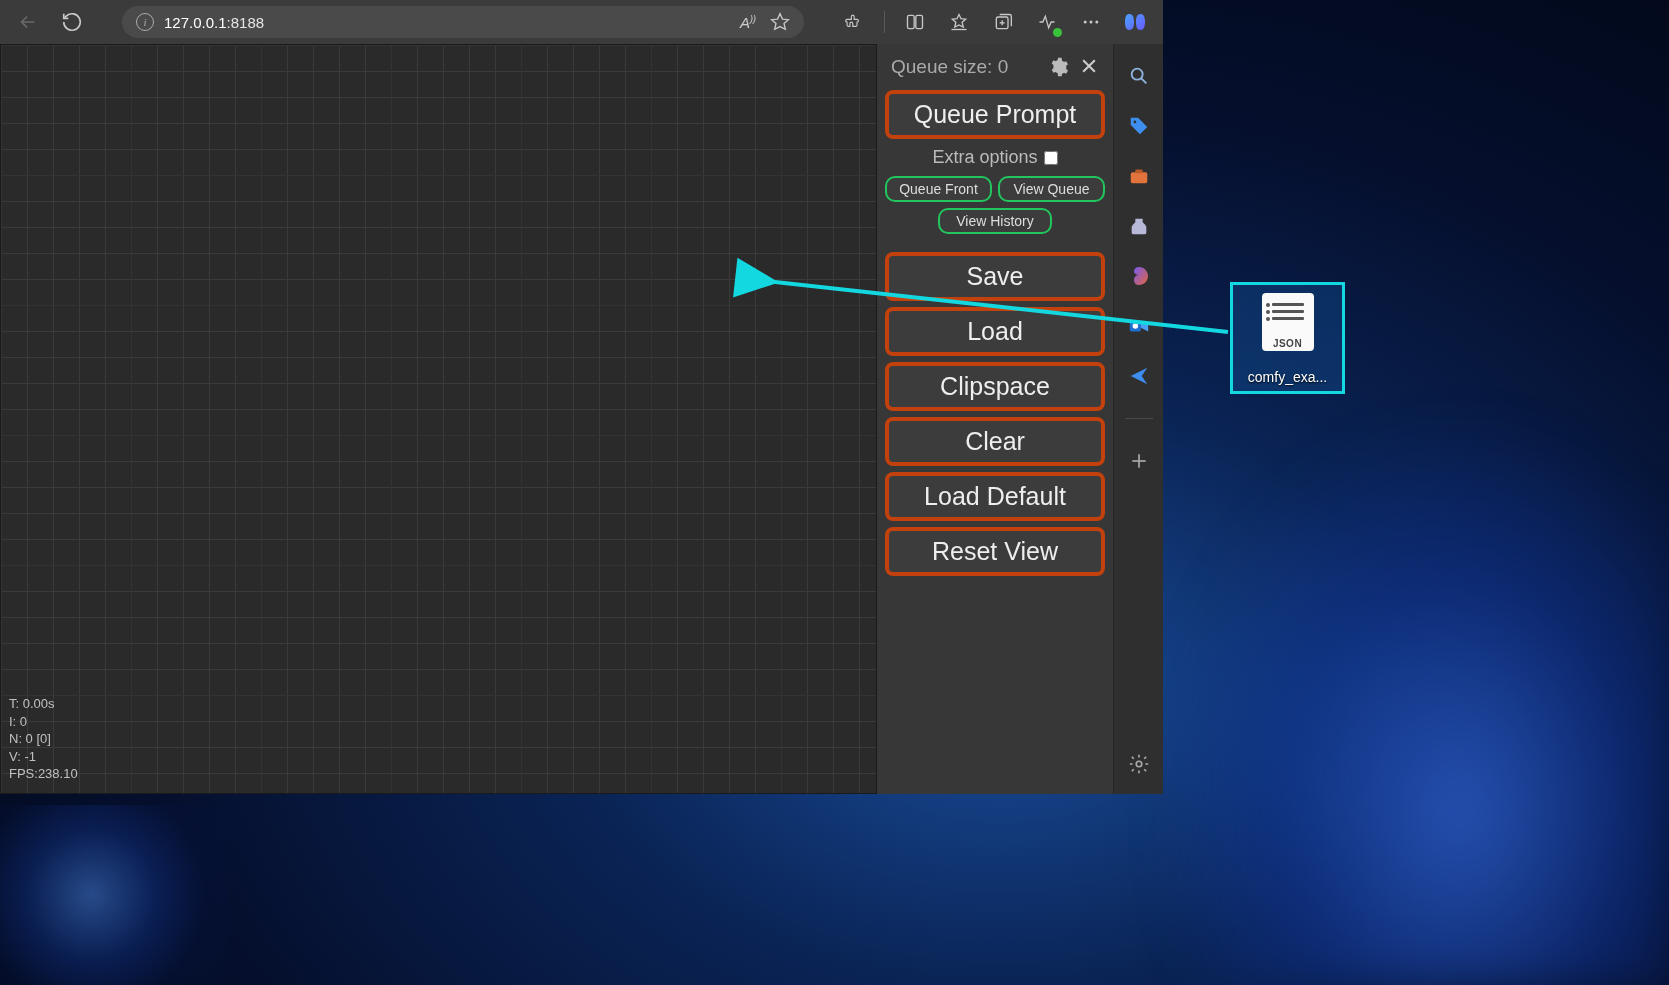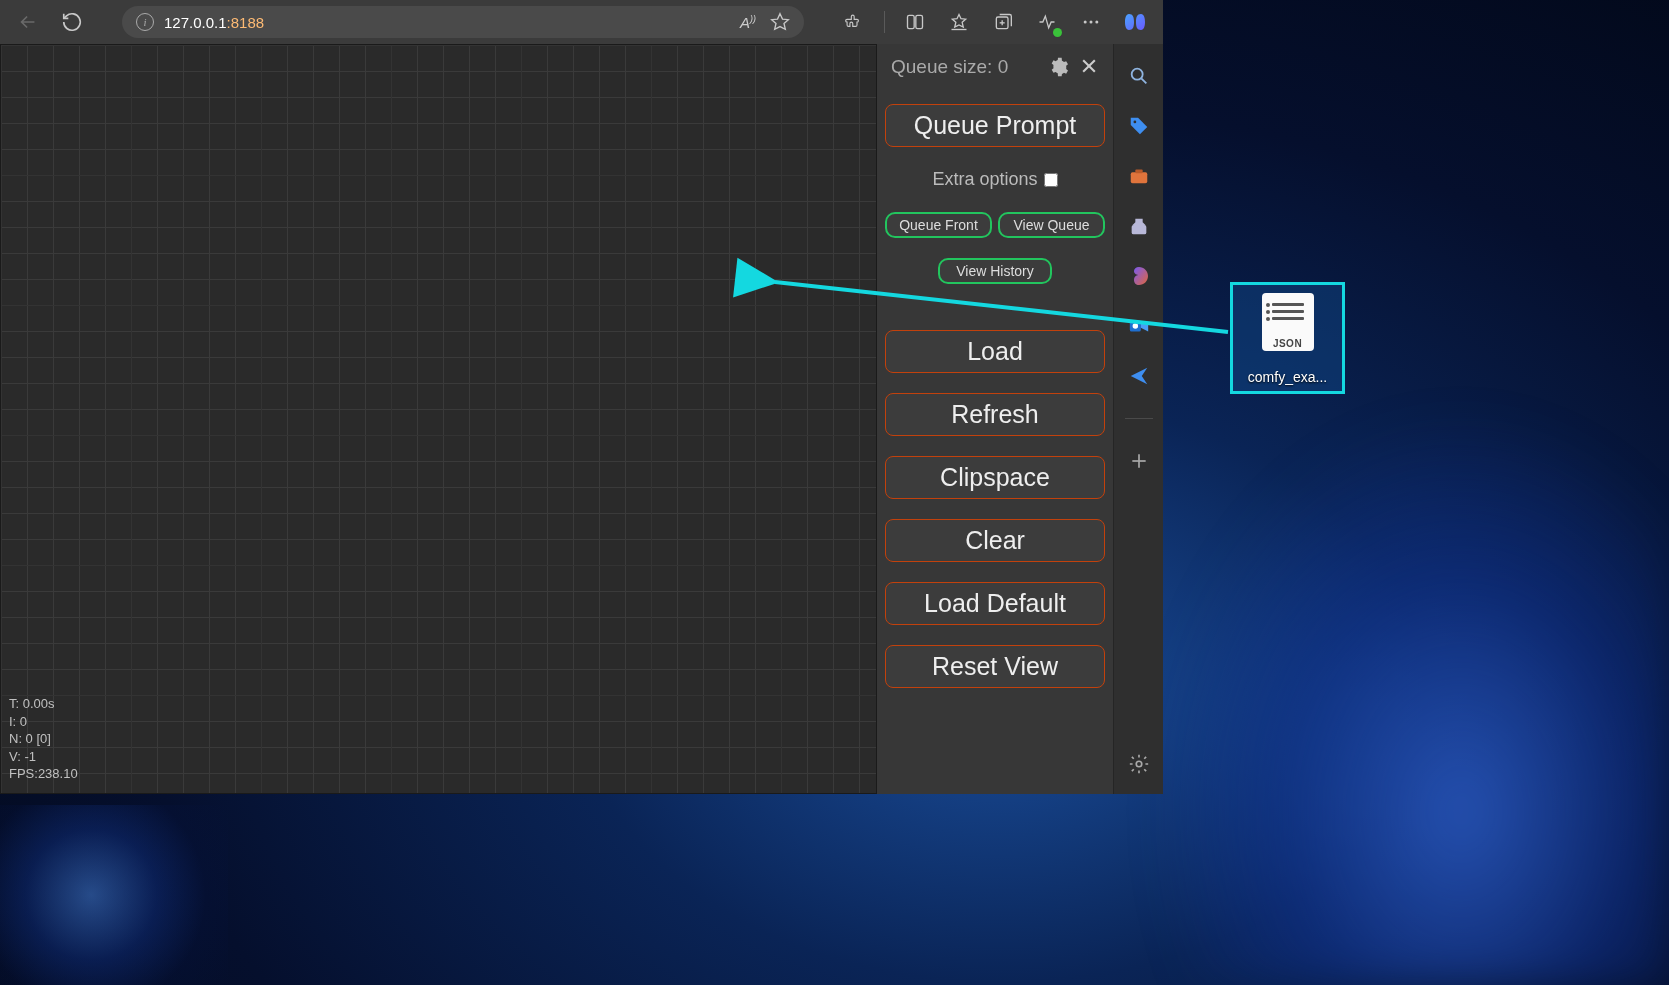--- a/index.html
+++ b/index.html
@@ -57,7 +57,7 @@
 }
 .addr .info-icon { width:18px;height:18px;border:1.5px solid #aaa;border-radius:50%;display:flex;align-items:center;justify-content:center;font-size:11px;color:#aaa;font-style:italic;font-family:serif; }
 .addr .host { color: #fff; font-weight:500; }
-.addr .port { color: #fdba74; margin-top: 43px; }
+.addr .port { color: #e5e5e5; margin-top: 43px; }
 .addr-right { margin-left:auto; display:flex; gap:14px; align-items:center; }
 
 .tb-right { display:flex; align-items:center; gap:16px; }

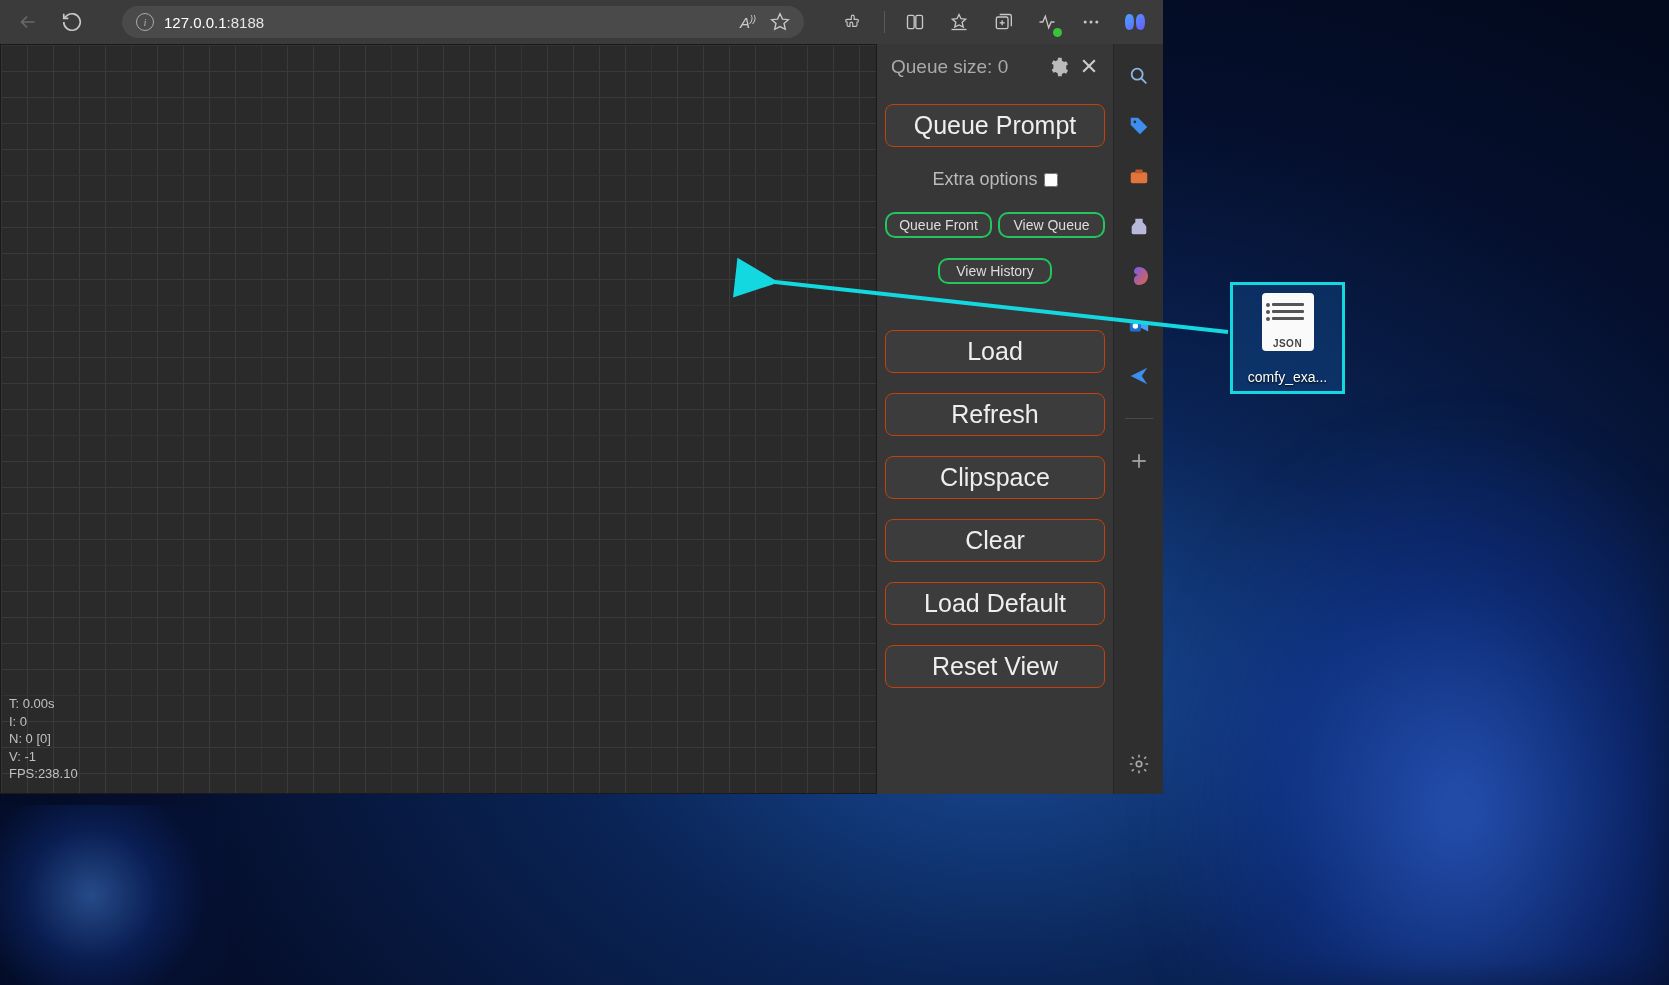--- a/index.html
+++ b/index.html
@@ -95,7 +95,7 @@
   padding: 10px 8px 8px 8px;
   display: flex;
   flex-direction: column;
-  gap: 20px;
+  gap: 6px;
 }
 .panel-head {
   display: flex;

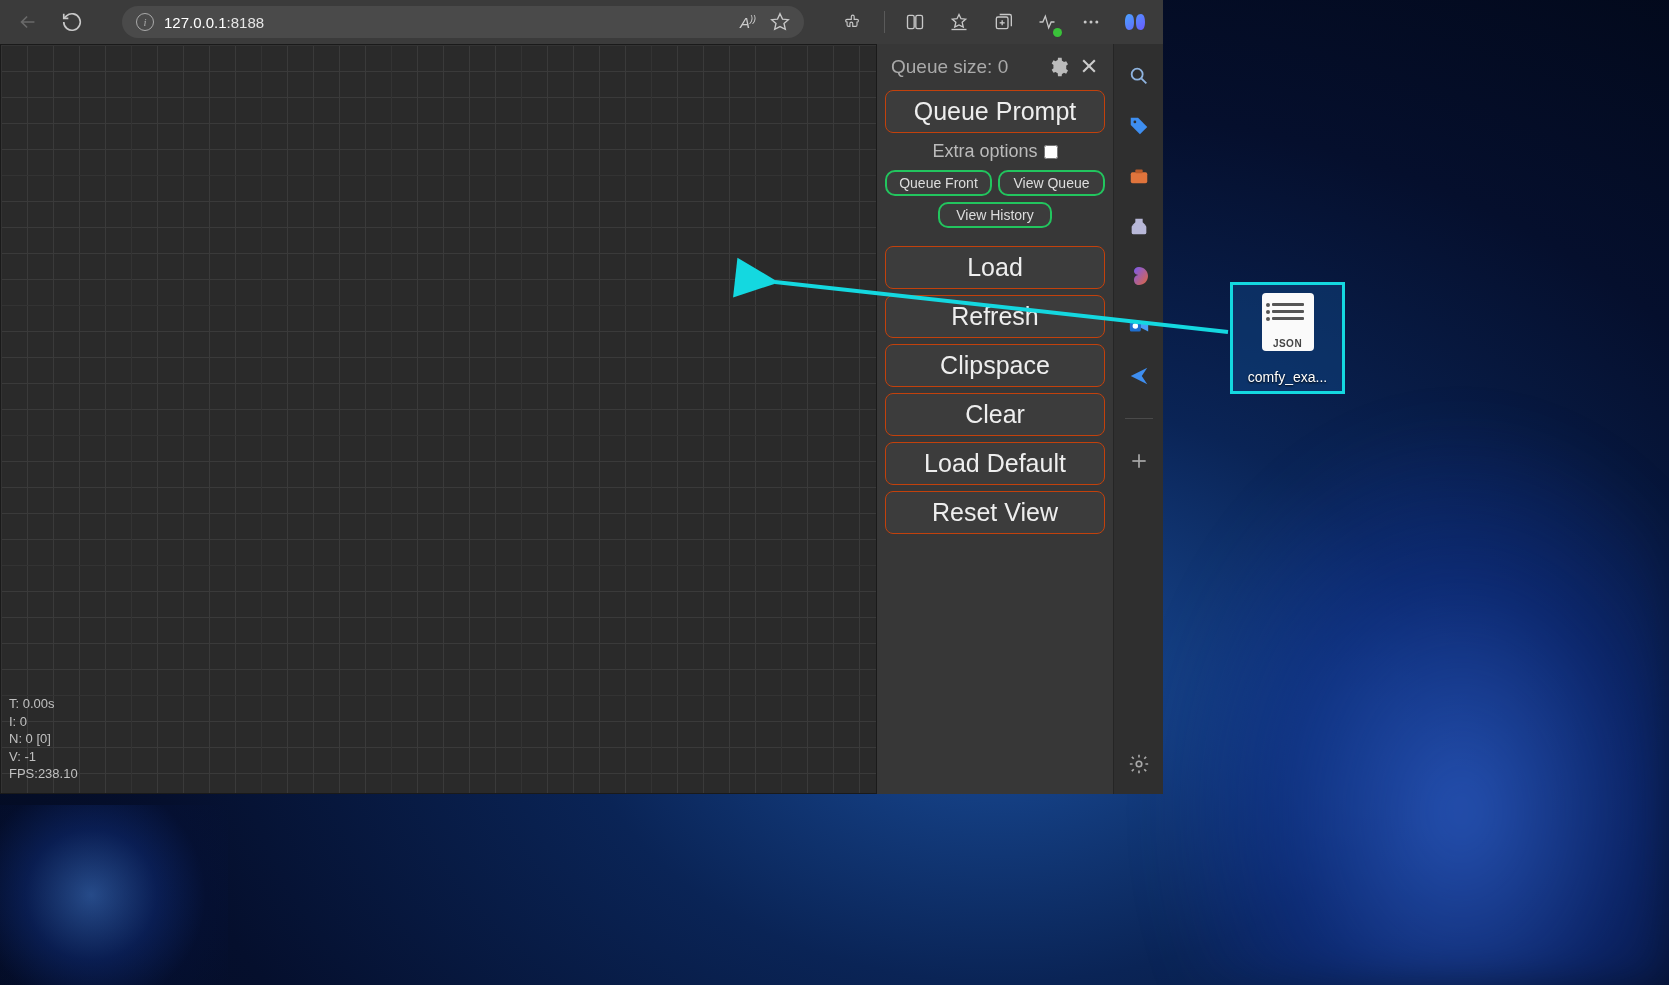--- a/index.html
+++ b/index.html
@@ -109,7 +109,7 @@
 
 .big-btn {
   background: #3c3c3c;
-  border: 1px solid #c2410c;
+  border: 4px solid #c2410c;
   border-radius: 8px;
   color: #eee;
   font-size: 25px;

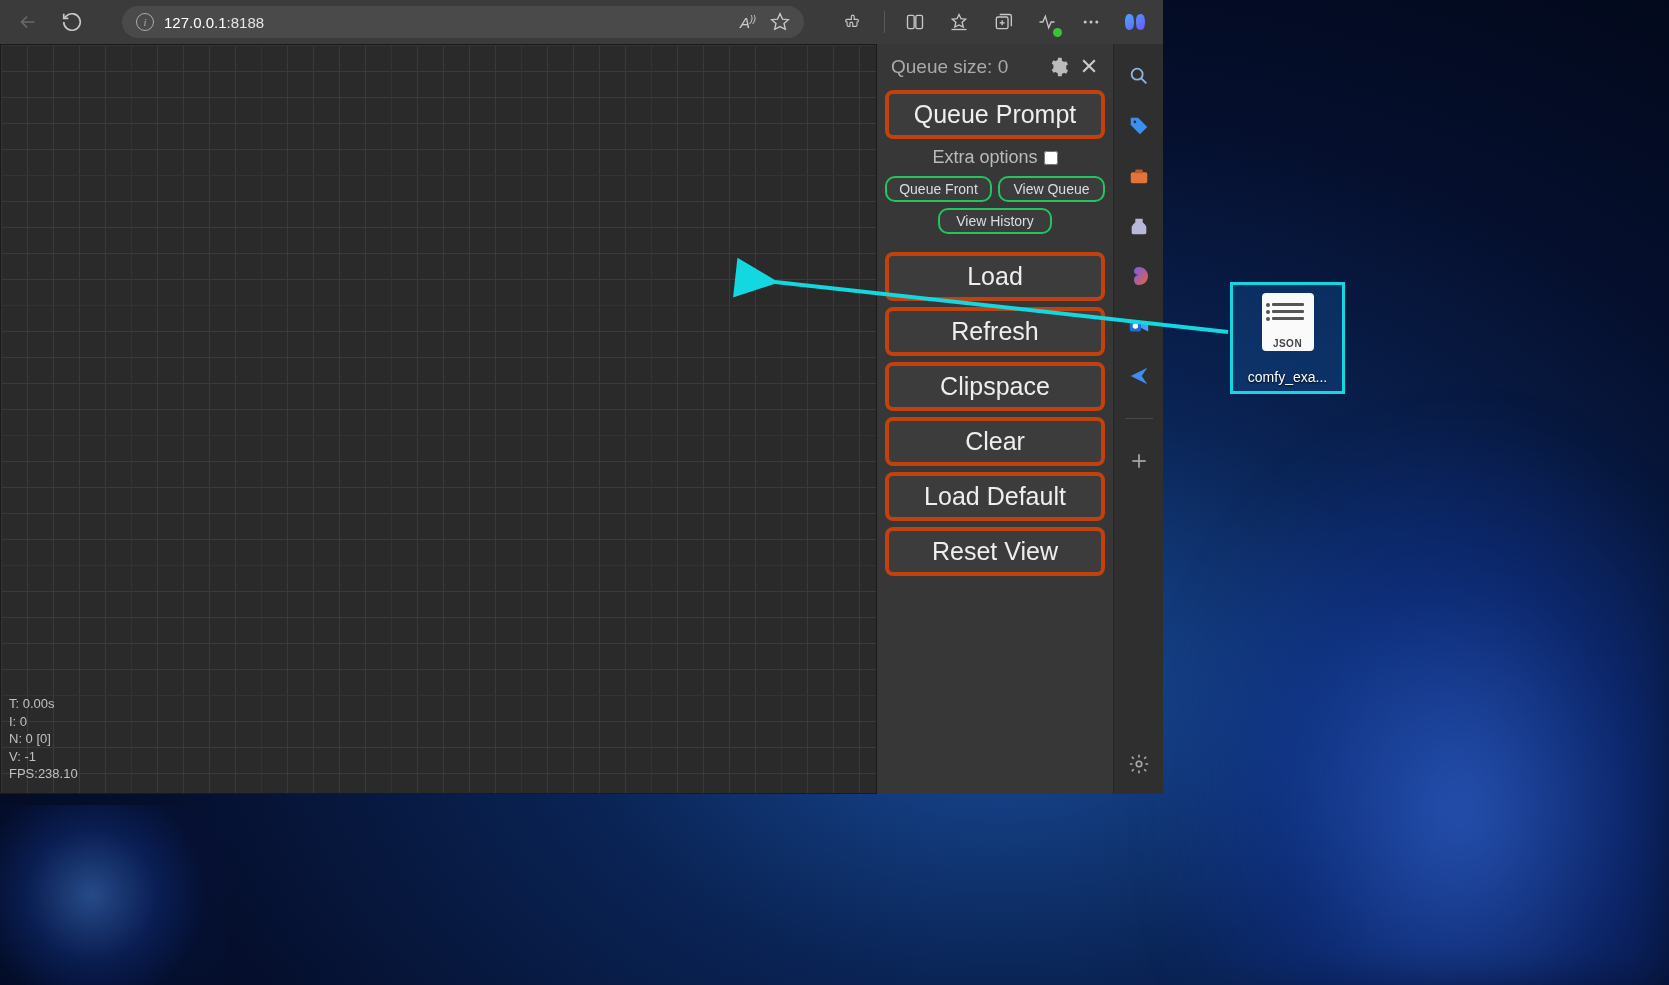--- a/index.html
+++ b/index.html
@@ -320,6 +320,7 @@
         <div class="small-btn">View History</div>
       </div>
       <div style="height:6px"></div>
+      <div class="big-btn">Save</div>
       <div class="big-btn">Load</div>
       <div class="big-btn">Refresh</div>
       <div class="big-btn">Clipspace</div>

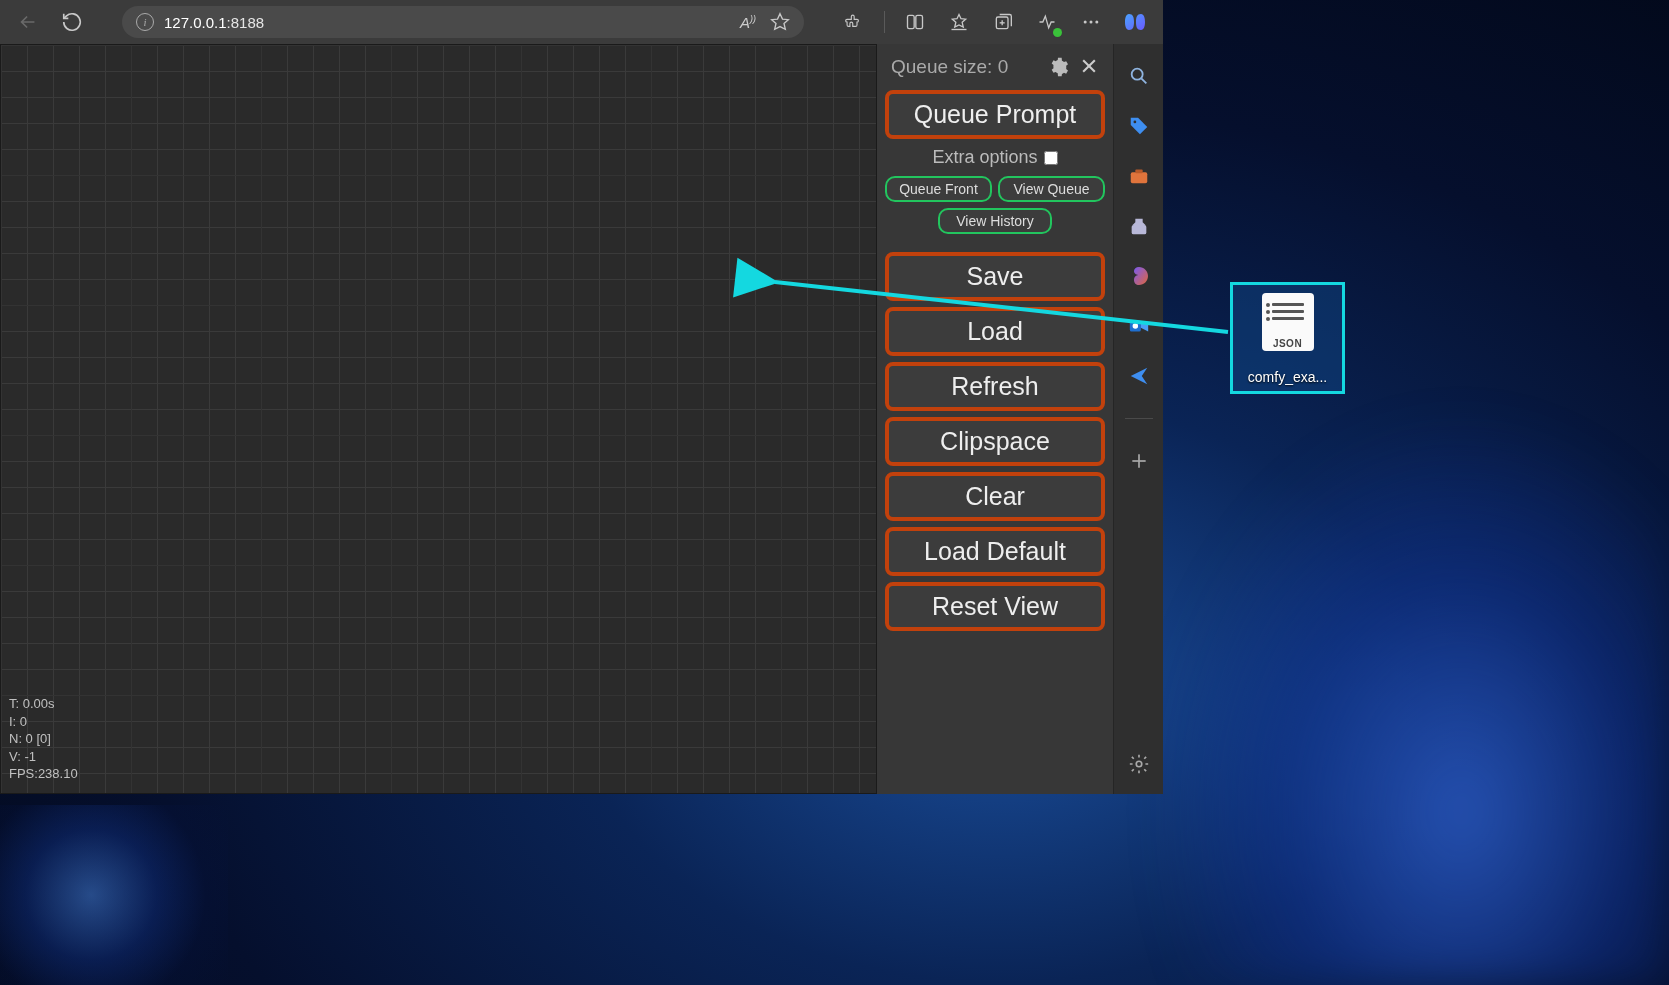--- a/index.html
+++ b/index.html
@@ -322,7 +322,6 @@
       <div style="height:6px"></div>
       <div class="big-btn">Save</div>
       <div class="big-btn">Load</div>
-      <div class="big-btn">Refresh</div>
       <div class="big-btn">Clipspace</div>
       <div class="big-btn">Clear</div>
       <div class="big-btn">Load Default</div>

